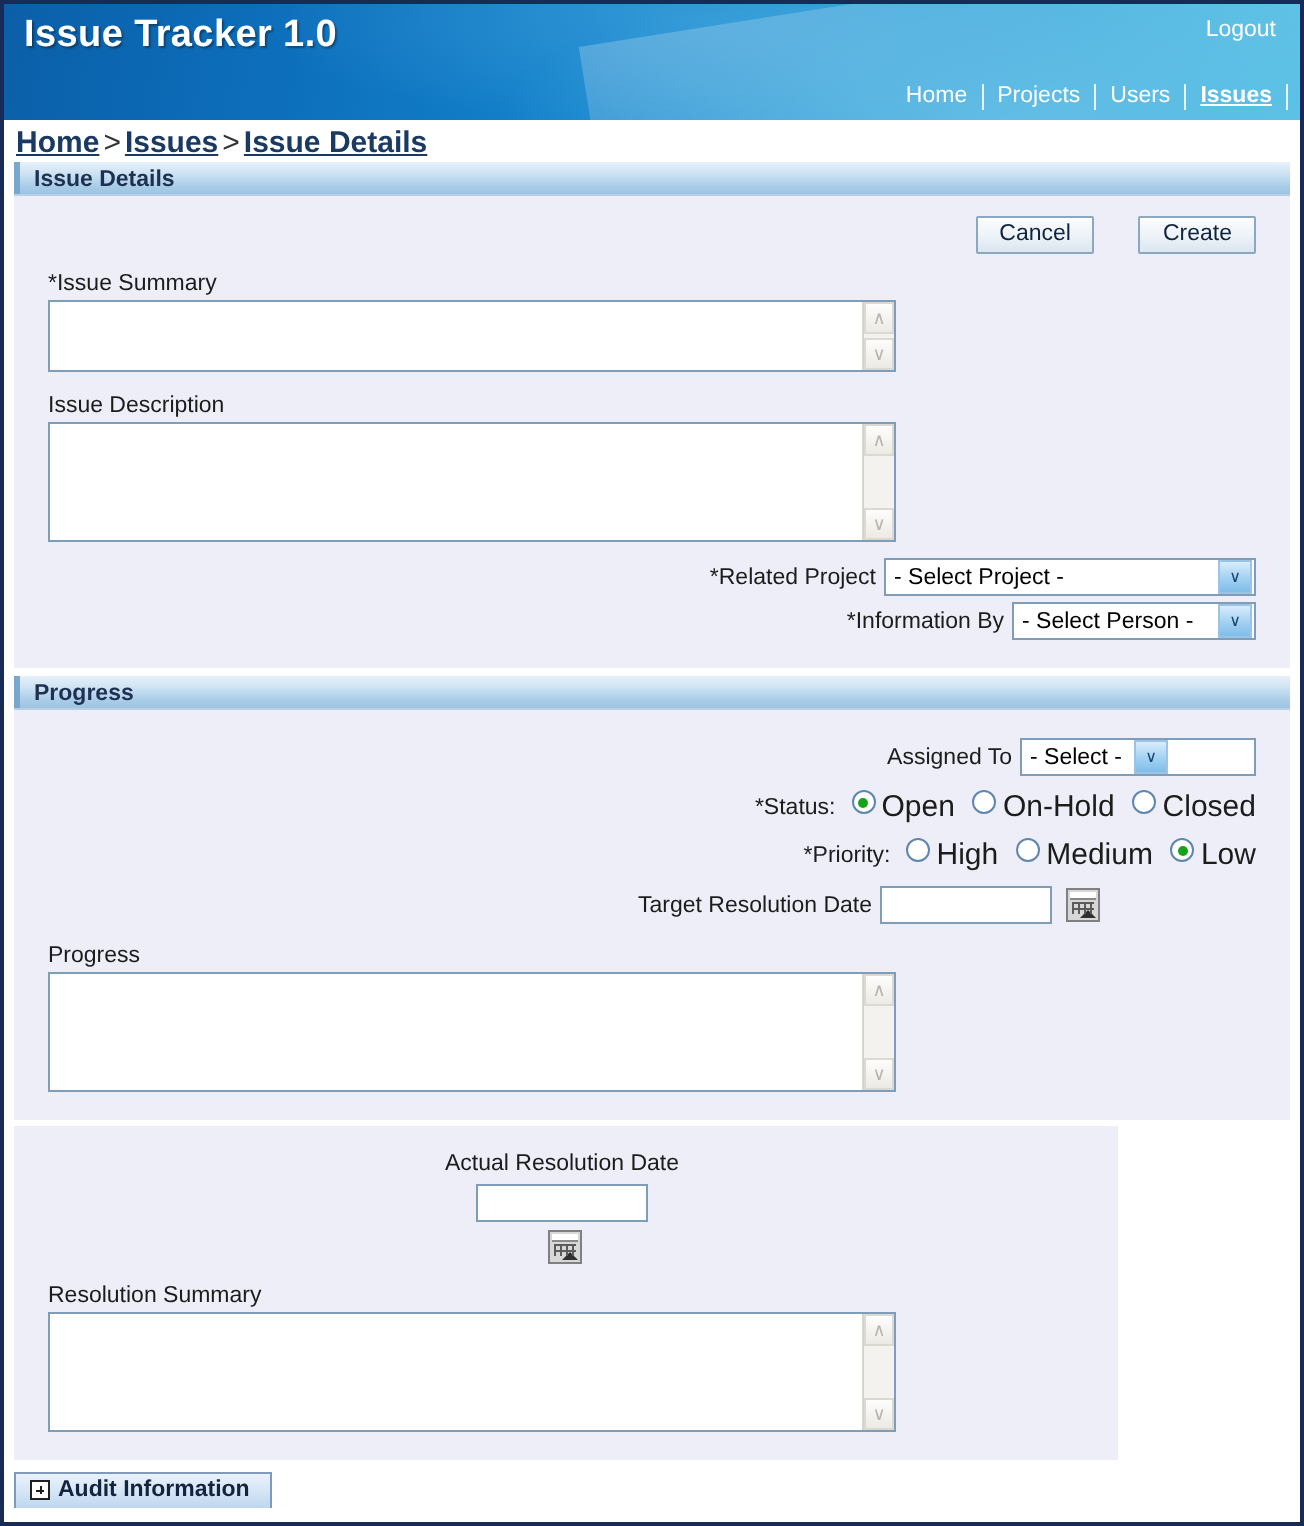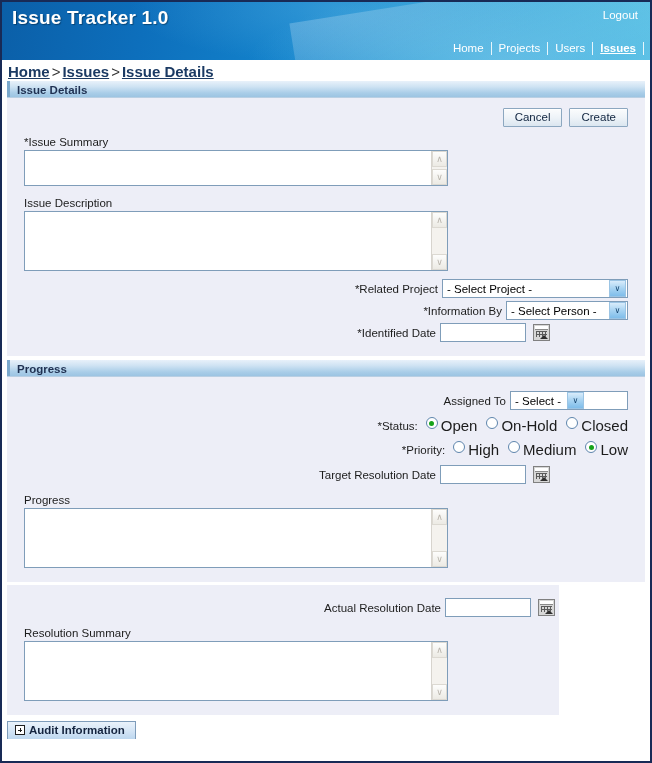--- a/index.html
+++ b/index.html
@@ -100,7 +100,7 @@
   .btn-bar {
     display: flex; justify-content: flex-end;
     padding: 4px 17px 2px 0;
-    gap: 7px;
+    gap: 22px;
   }
   .btn {
     font-family: "Liberation Sans", sans-serif;

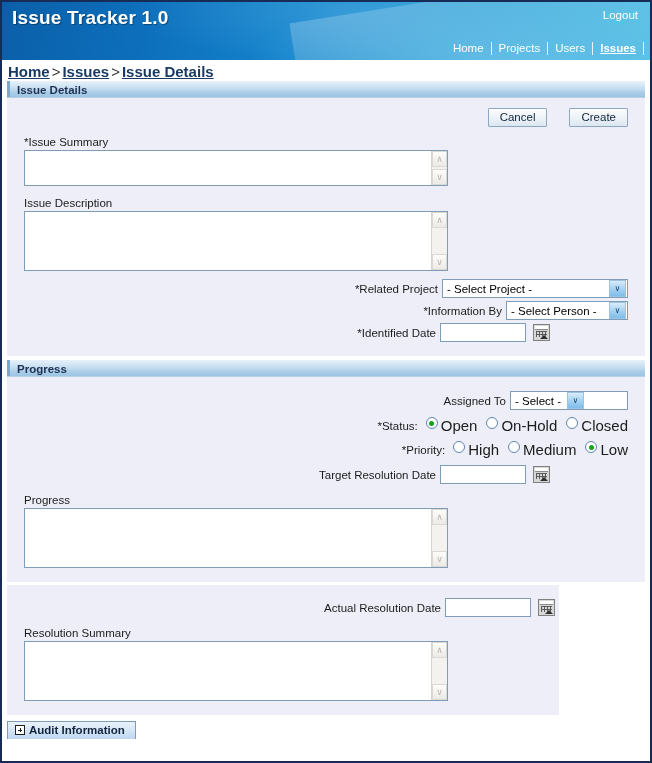--- a/index.html
+++ b/index.html
@@ -362,13 +362,6 @@
         </div>
       </div>
 
-      <div class="row-right tight" style="padding-right:95px;">
-        <span class="fld-label">*Identified Date</span>
-        <input class="date-input" type="text" value="" style="">
-        <span class="cal-icon">
-            <span class="cal-tri"></span>
-          </span>
-      </div>
 
       <div class="spacer-6"></div>
     </div>

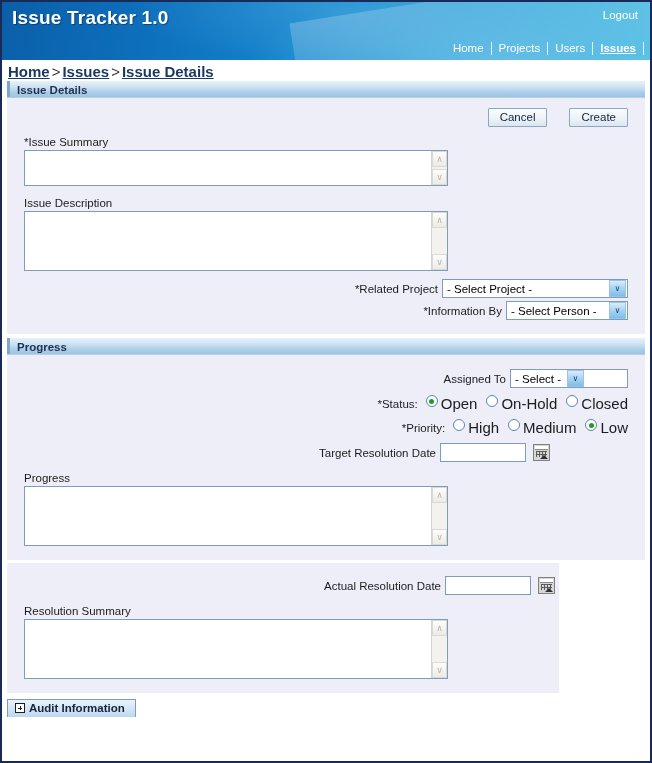--- a/index.html
+++ b/index.html
@@ -447,7 +447,7 @@
   <div class="region narrow" style="margin-top:3px;">
     <div class="region-body">
 
-      <div class="row-right" style="margin-top:7px; padding-right:4px;">
+      <div class="row-right" style="margin-top:7px; padding-right:4px;flex-direction:column;">
         <span class="fld-label">Actual Resolution Date</span>
         <input class="date-input" type="text" value="" style="">
         <span class="cal-icon">

